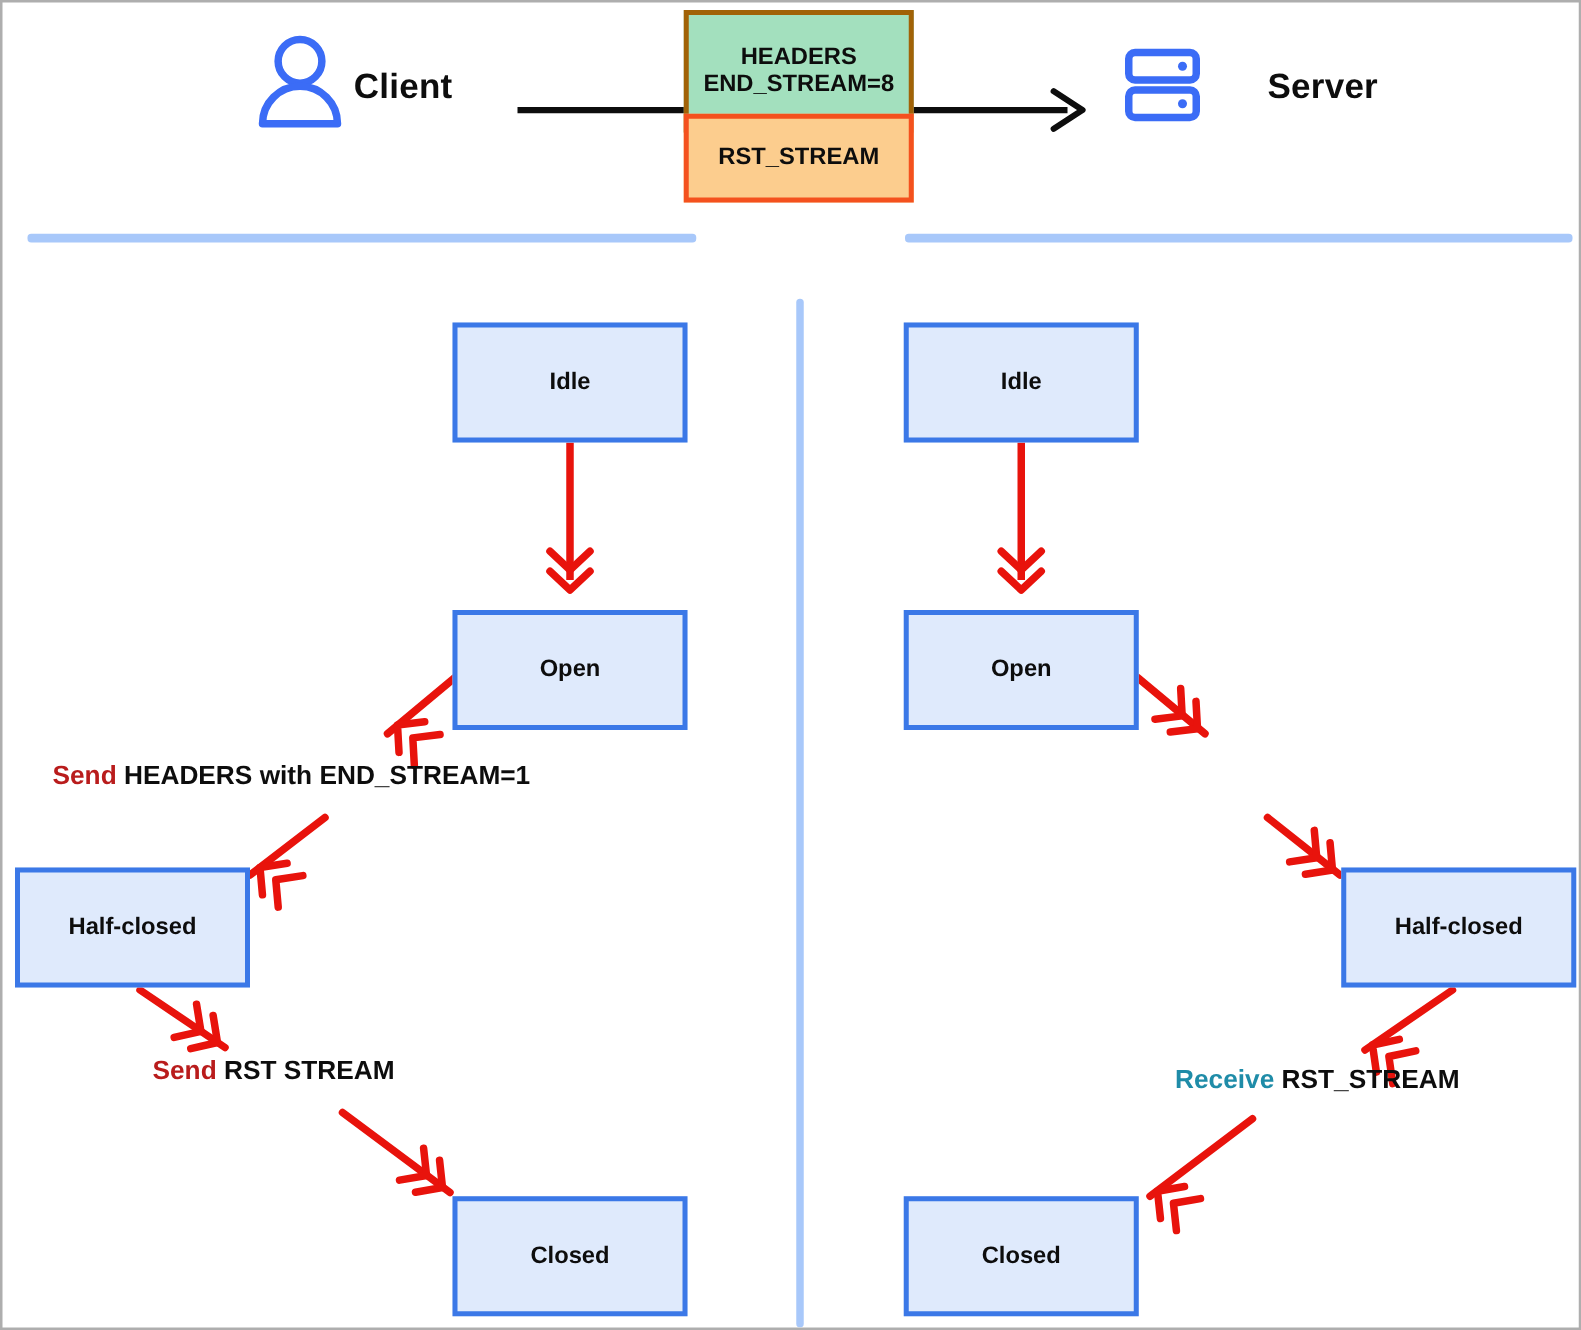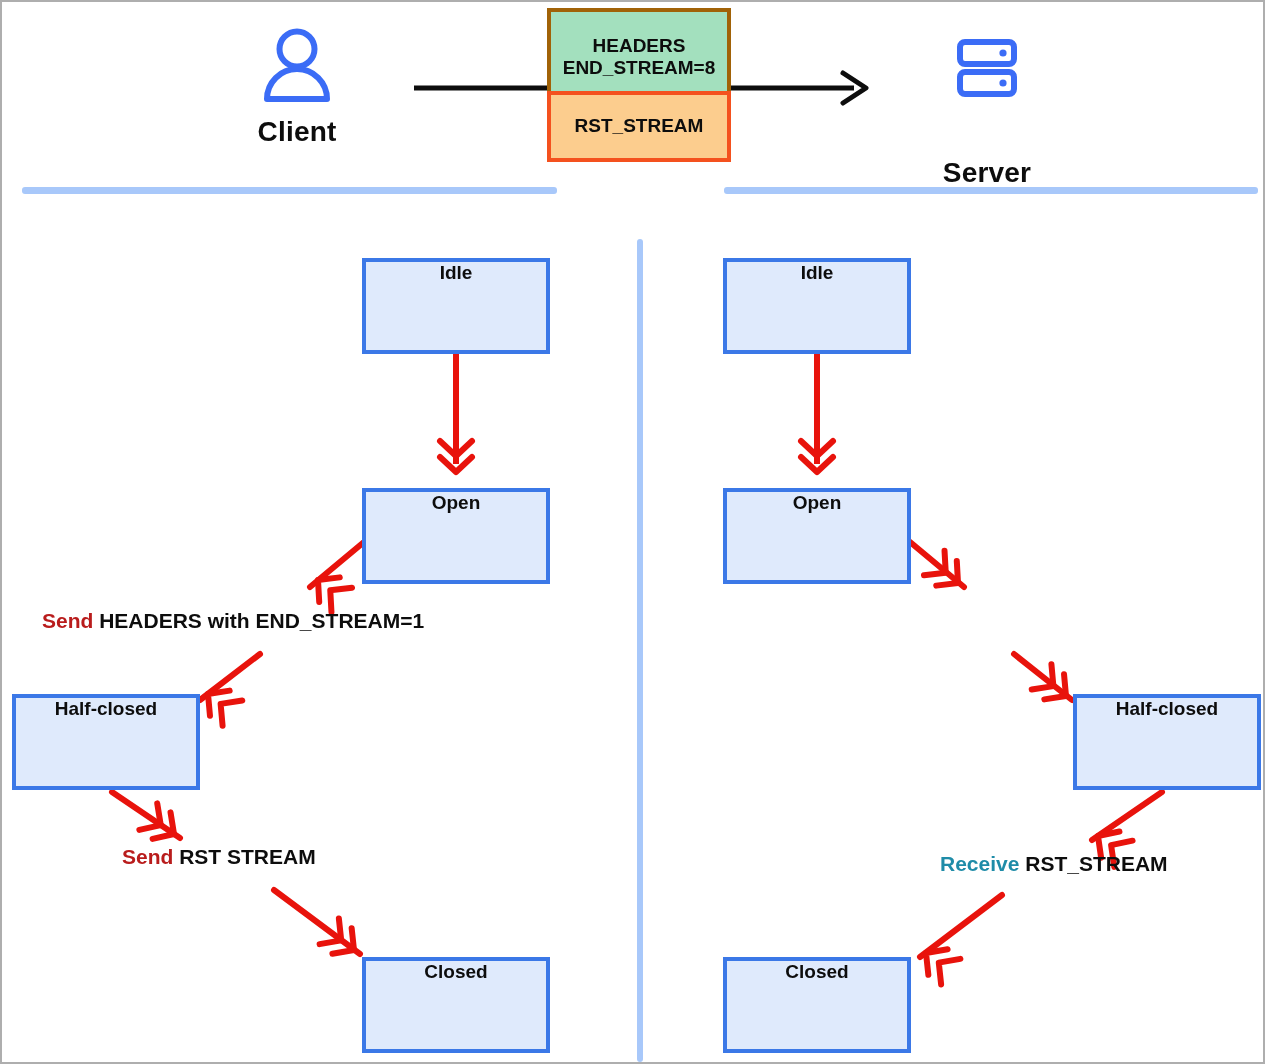--- a/index.html
+++ b/index.html
@@ -18,7 +18,7 @@
   
   .endpoint{
     position:absolute;
-    display:flex;flex-direction:column;align-items:center;
+    display:flex;align-items:center;
     width:200px;
   }
   .endpoint .glyph{display:block;}

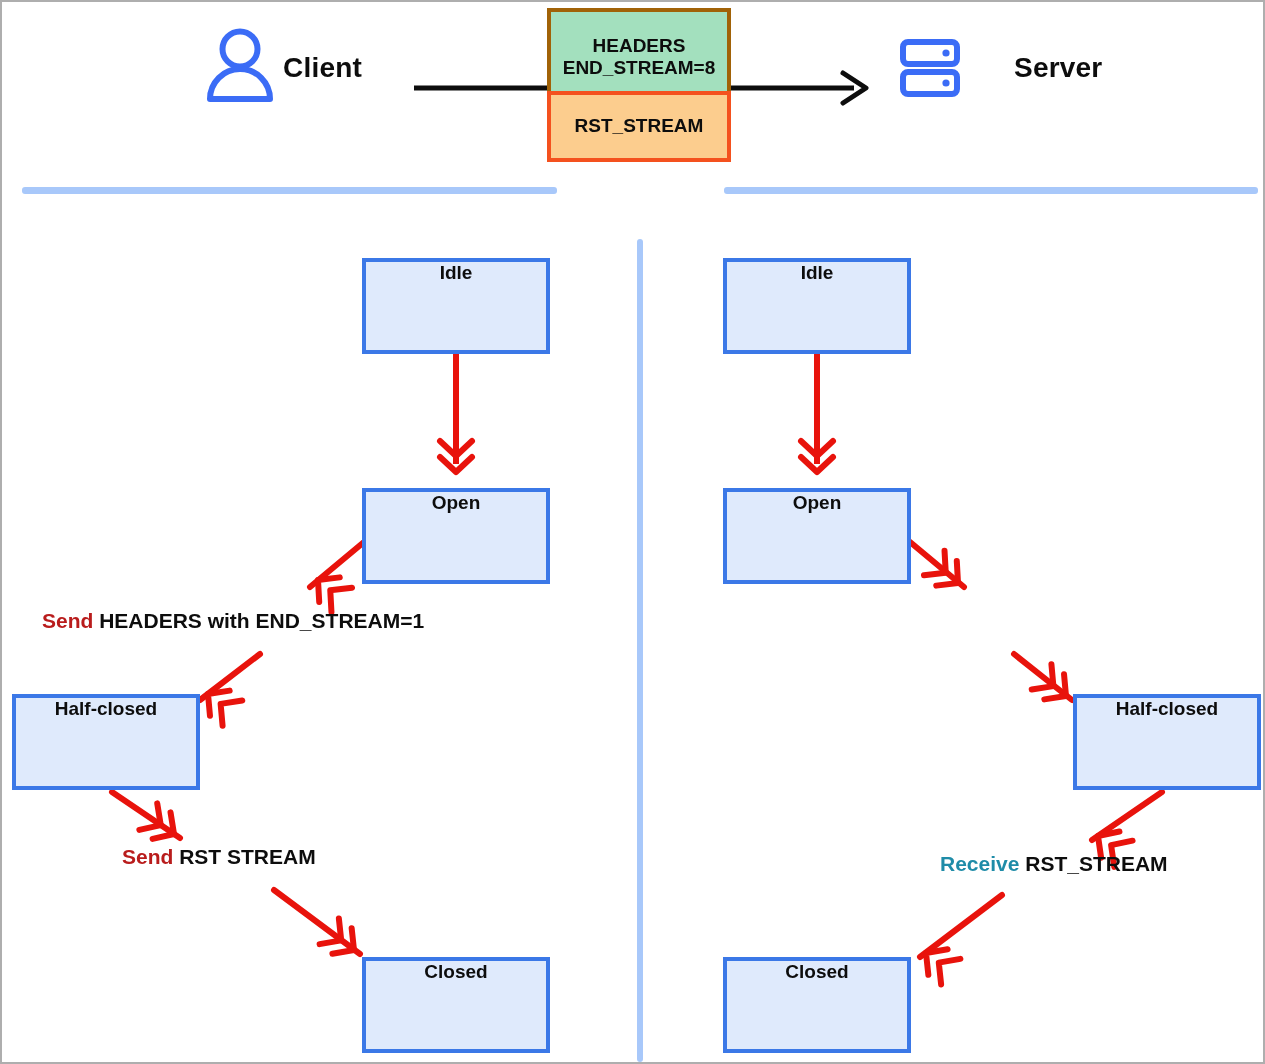--- a/index.html
+++ b/index.html
@@ -64,7 +64,7 @@
     box-sizing:border-box;
     background:#dfeafc;
     border:4px solid #3b78e7;
-    display:flex;justify-content:center;
+    display:flex;align-items:center;justify-content:center;
     font-size:19px;font-weight:bold;color:#0d0d0d;
     z-index:3;
   }

